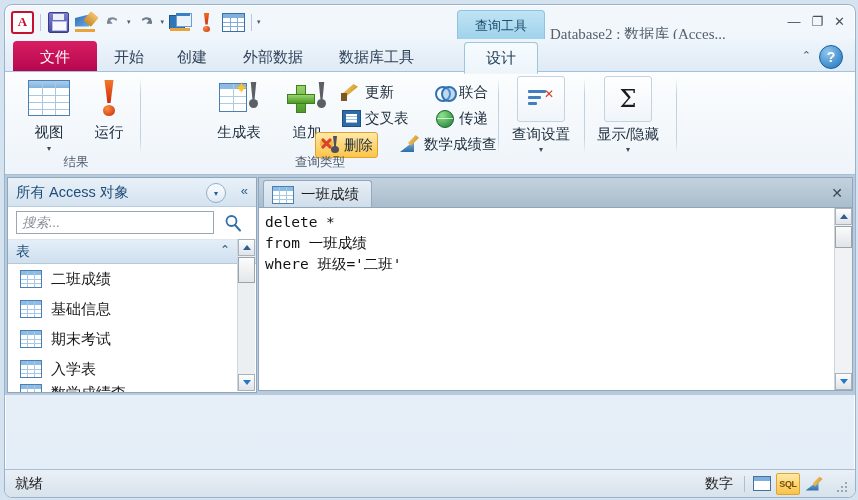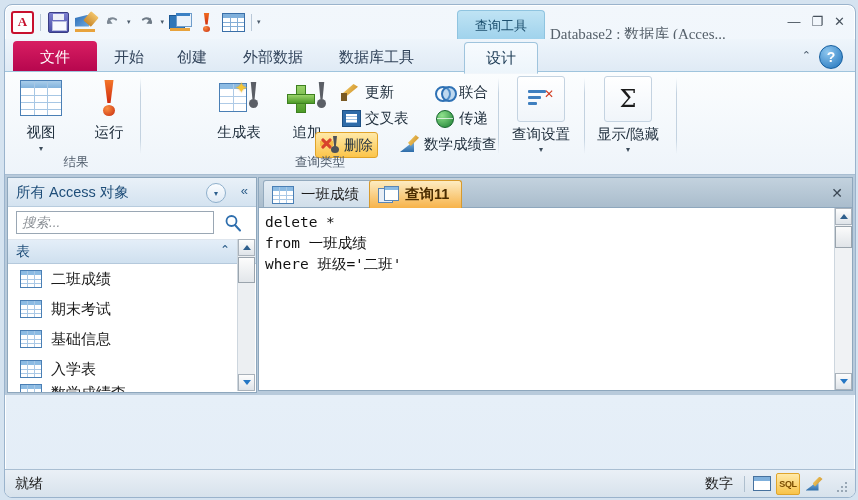--- a/index.html
+++ b/index.html
@@ -394,7 +394,7 @@
   <div class="ribbon">
 
     <div class="rgroup" style="left:6px;width:130px;">
-      <div class="bigbtn" style="left:0;">
+      <div class="bigbtn" style="left:8px;">
         <div class="bigicon">
           <div class="tbl-ico">
               <div class="hdr"></div>

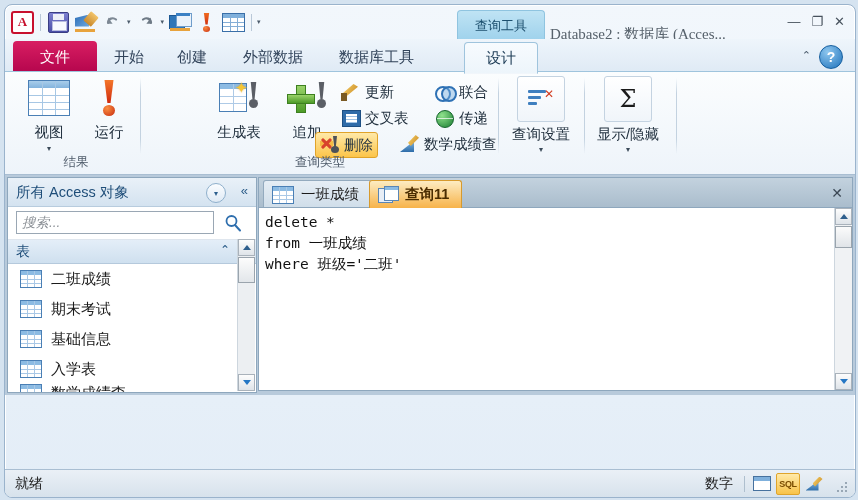--- a/index.html
+++ b/index.html
@@ -630,13 +630,6 @@
             </div>
           <div class="lbl">一班成绩</div>
         </div>
-        <div class="dtab active" style="left:110px;">
-          <div class="qicon2">
-              <div class="a"></div>
-              <div class="b"></div>
-            </div>
-          <div class="lbl">查询11</div>
-        </div>
         <div class="tabclose">✕</div>
       </div>
 

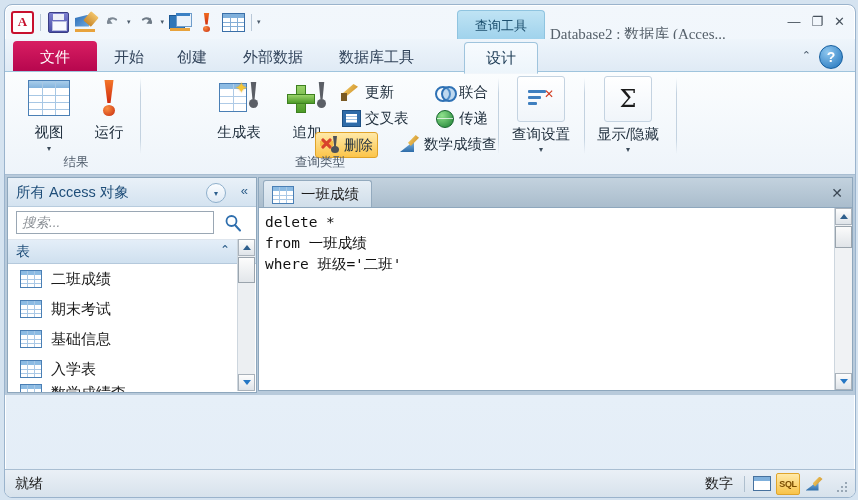--- a/index.html
+++ b/index.html
@@ -575,7 +575,7 @@
               <i class="h" style="top:8px"></i>
               <i class="h" style="top:12px"></i>
             </div>
-          <div class="lbl">期末考试</div>
+          <div class="lbl">基础信息</div>
         </div>
         <div class="navitem">
           <div class="small-grid">
@@ -585,7 +585,7 @@
               <i class="h" style="top:8px"></i>
               <i class="h" style="top:12px"></i>
             </div>
-          <div class="lbl">基础信息</div>
+          <div class="lbl">期末考试</div>
         </div>
         <div class="navitem">
           <div class="small-grid">

